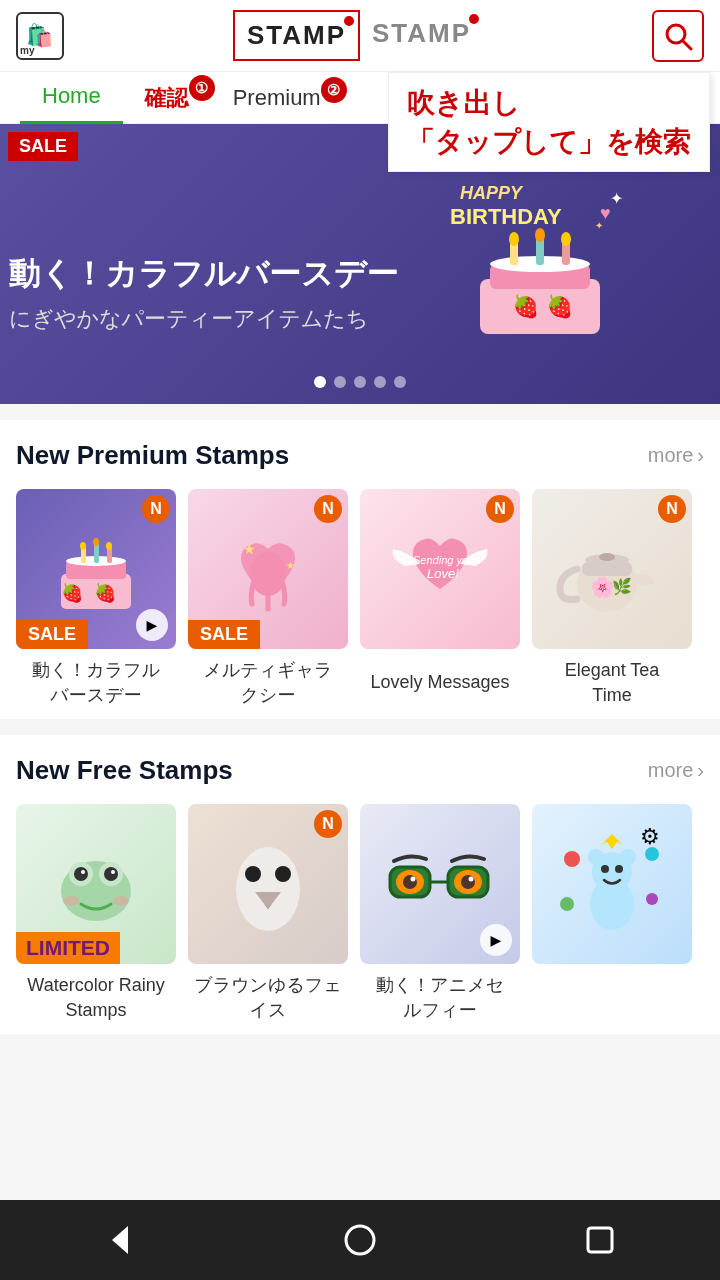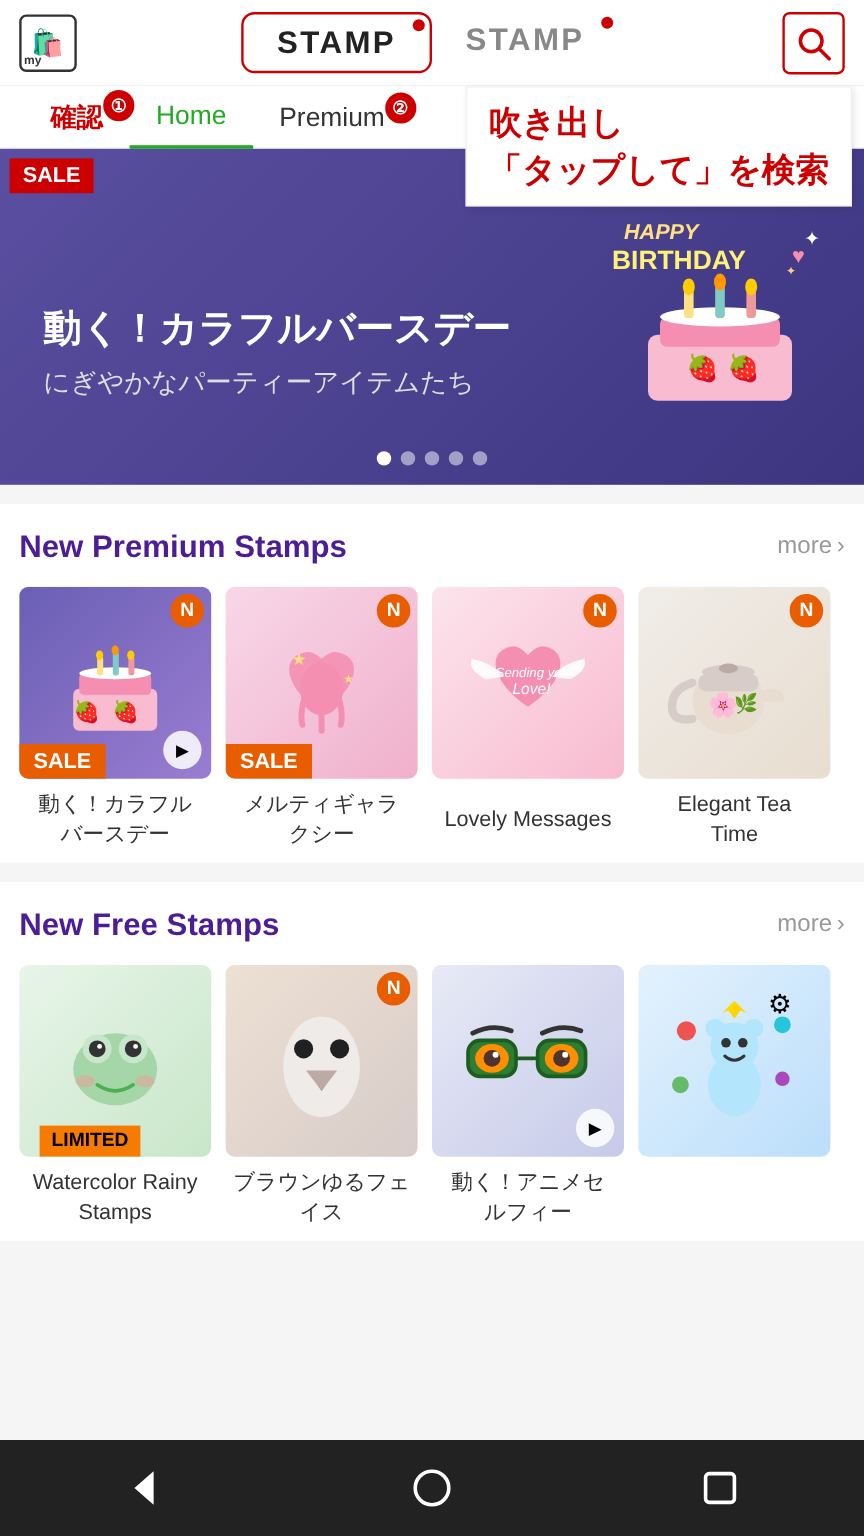--- a/index.html
+++ b/index.html
@@ -41,11 +41,10 @@
       font-size: 26px;
       font-weight: bold;
       letter-spacing: 2px;
-      padding: 8px 28px;
+      padding: 8px 12px;
       cursor: pointer;
       color: #555;
       position: relative;
-      border-radius: 11px;
     }
     .top-tab.active {
       color: #222;

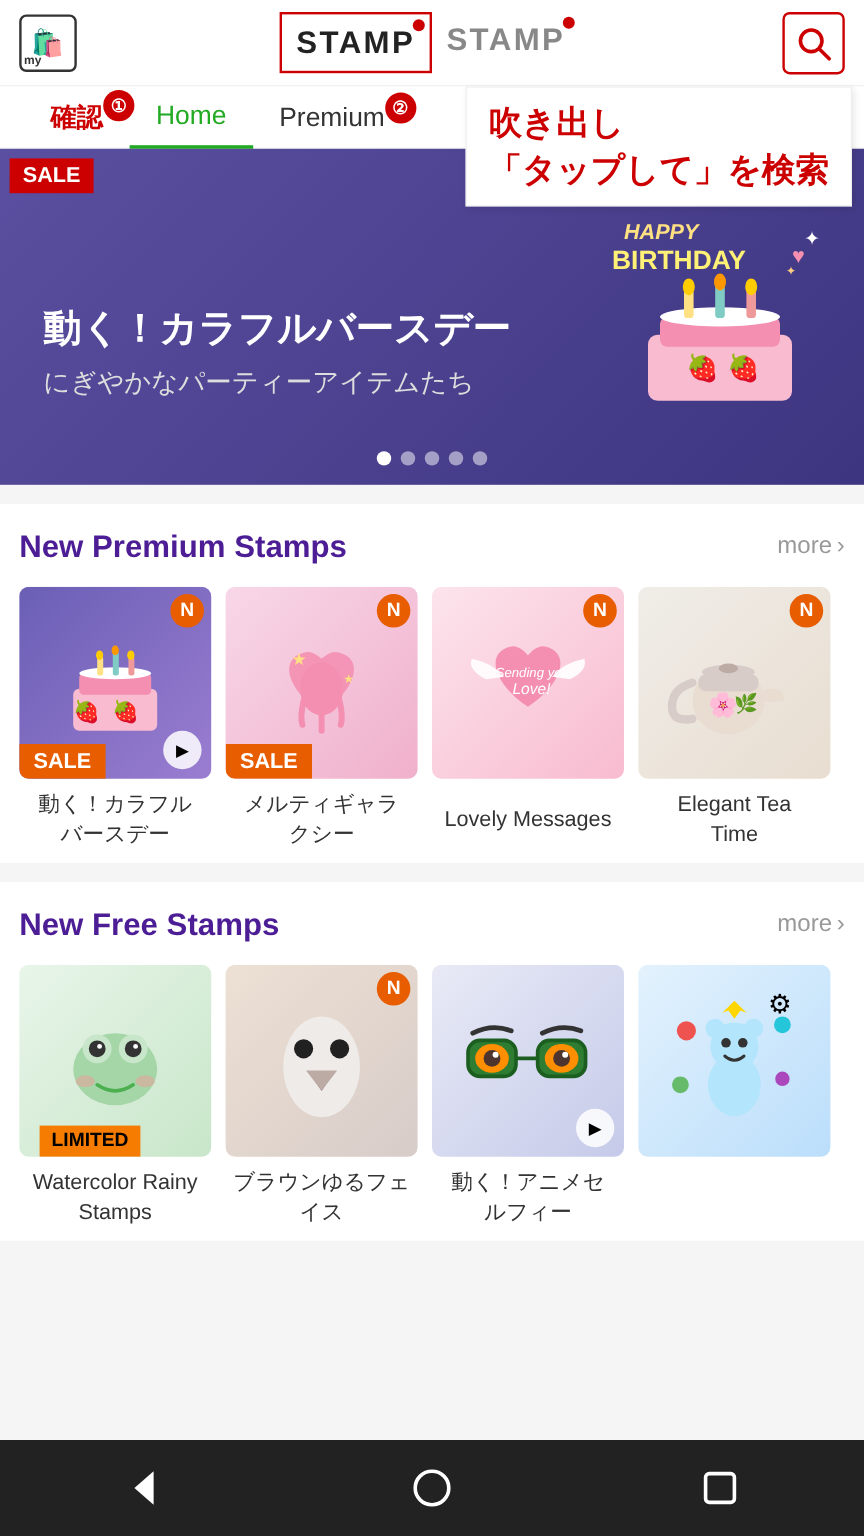--- a/index.html
+++ b/index.html
@@ -358,12 +358,12 @@
 
 <div class="annotation-bar">
   <div class="sub-nav">
+    <div class="sub-nav-item home">
+      <span>Home</span>
+    </div>
     <div class="sub-nav-item" style="color:#cc0000; font-weight:bold;">
       <span>確認</span>
       <span class="circle-badge">①</span>
-    </div>
-    <div class="sub-nav-item home">
-      <span>Home</span>
     </div>
     <div class="sub-nav-item">
       <span>Premium</span>

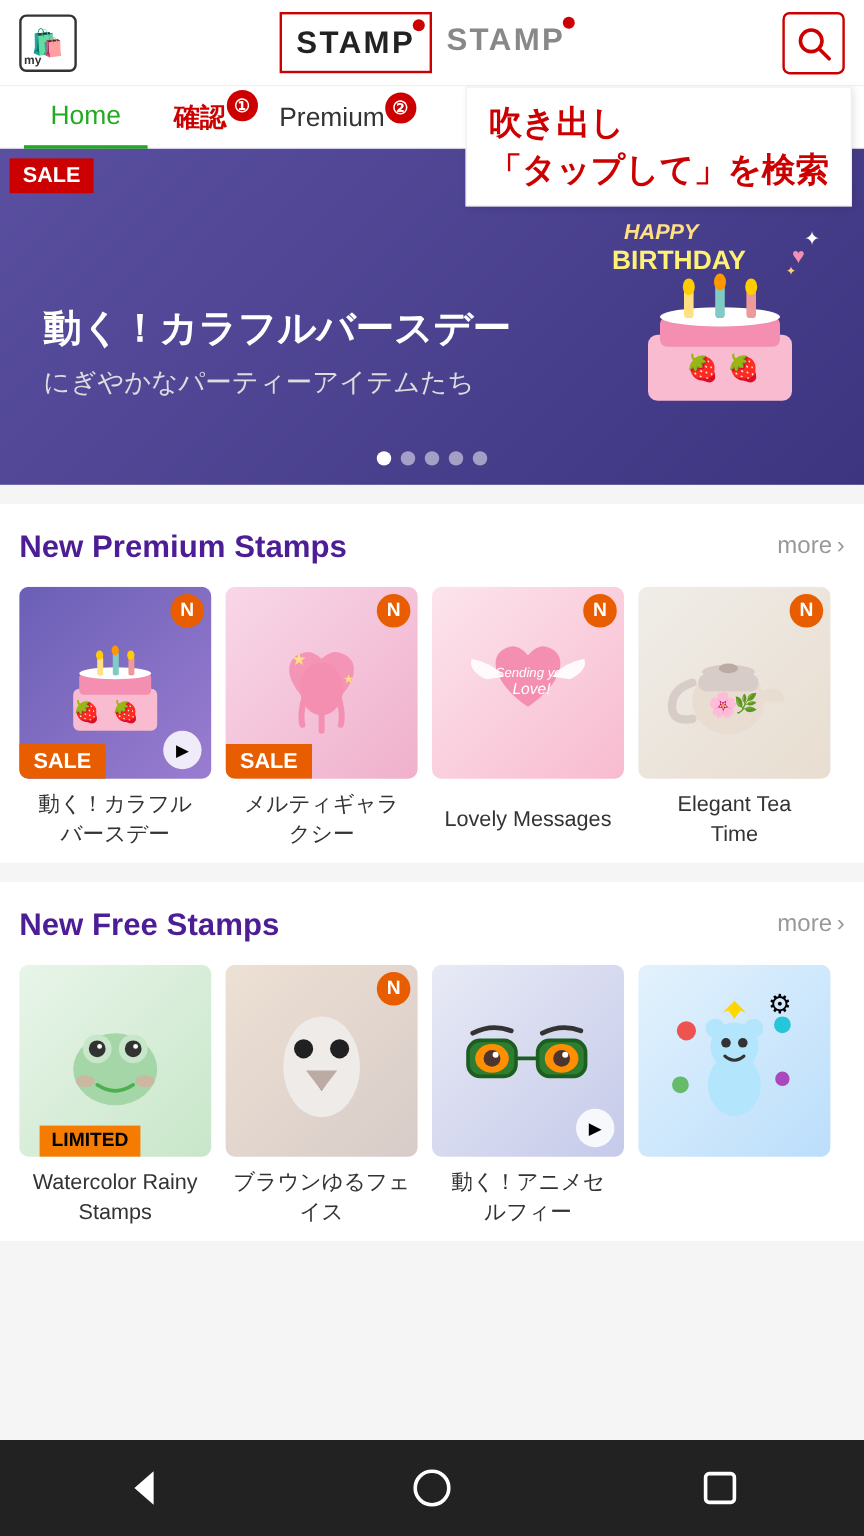--- a/index.html
+++ b/index.html
@@ -183,7 +183,7 @@
       height: 230px;
       display: flex;
       align-items: center;
-      justify-content: flex-end;
+      justify-content: flex-start;
     }
 
     

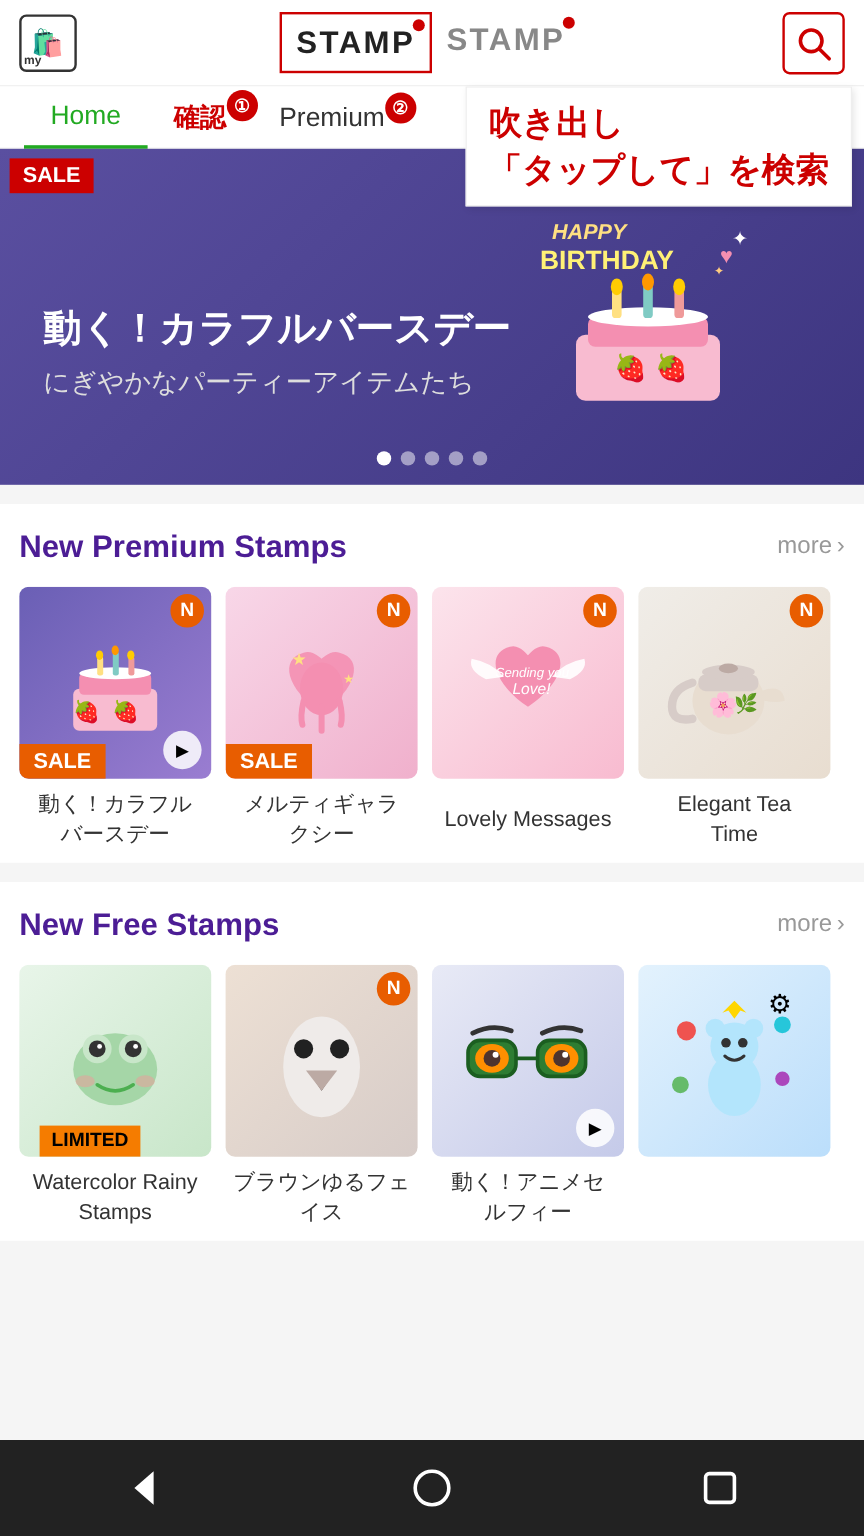--- a/index.html
+++ b/index.html
@@ -146,7 +146,7 @@
     }
     .banner-text {
       position: absolute;
-      left: 36px;
+      left: 9px;
       bottom: 70px;
     }
     .banner-title {

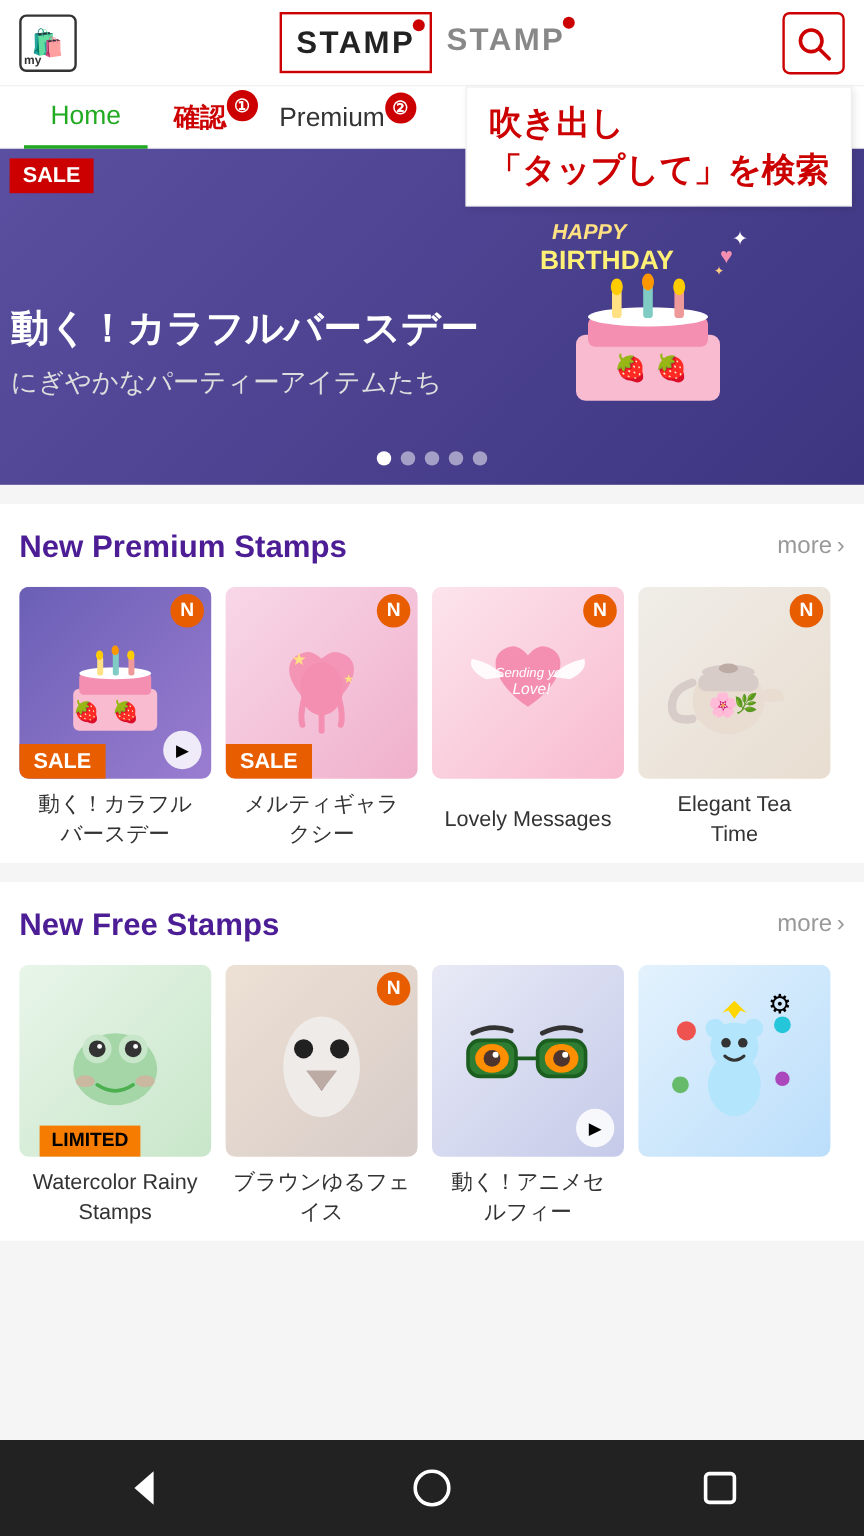--- a/index.html
+++ b/index.html
@@ -201,7 +201,7 @@
     .section-title {
       font-size: 26px;
       font-weight: bold;
-      color: #4c1d95;
+      color: #0f172a;
     }
     .section-more {
       font-size: 20px;

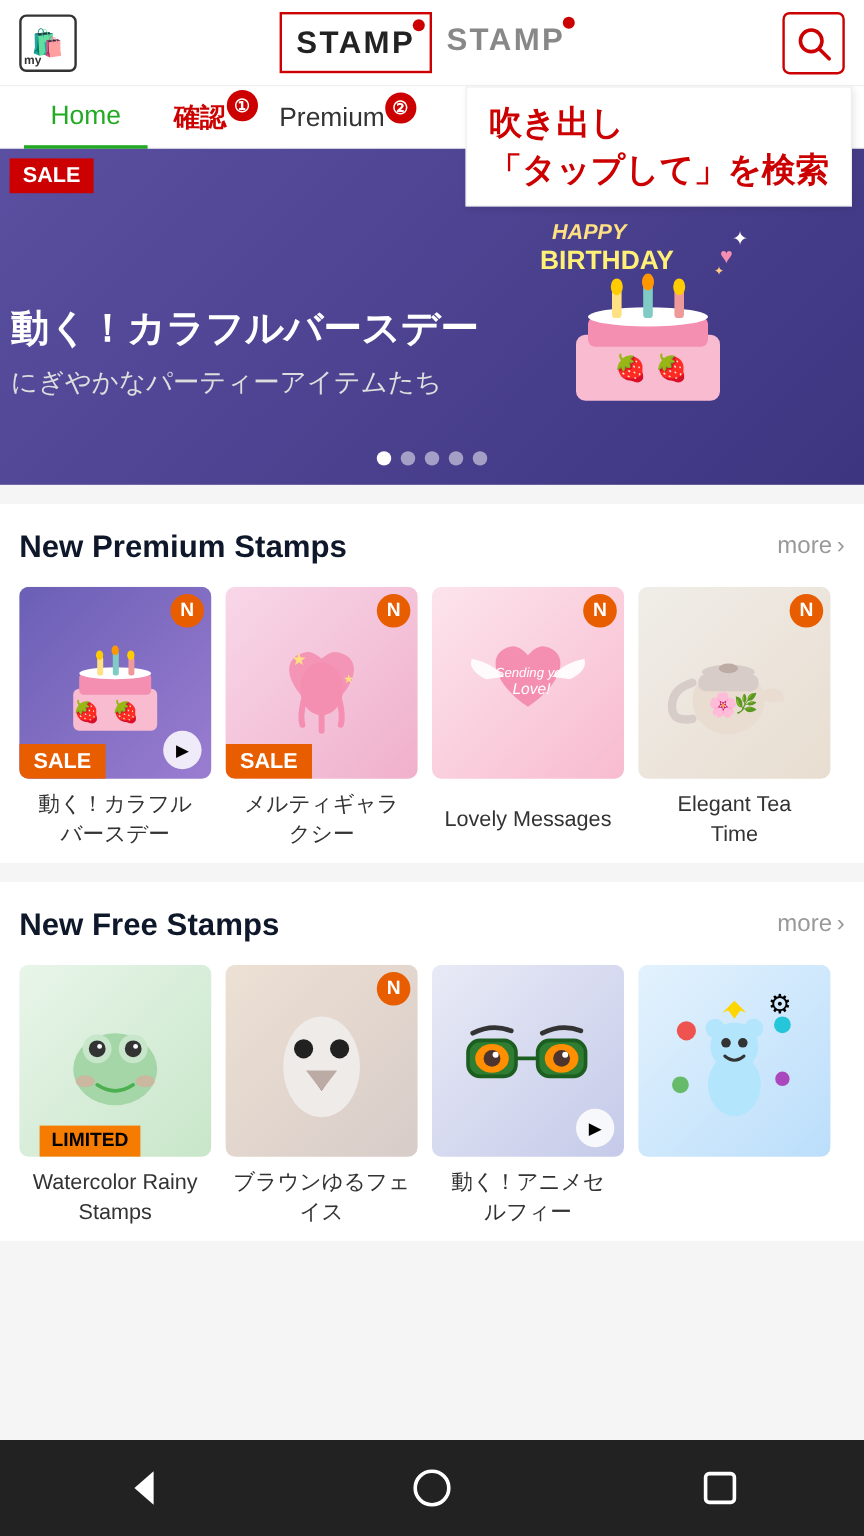--- a/index.html
+++ b/index.html
@@ -302,10 +302,10 @@
     
     .limited-badge {
       position: absolute;
-      bottom: 0; left: 17px;
+      bottom: 0; left: 0;
       background: #f57c00;
-      color: #000000;
-      font-size: 16px;
+      color: #701a75;
+      font-size: 21px;
       font-weight: bold;
       padding: 4px 10px;
     }

